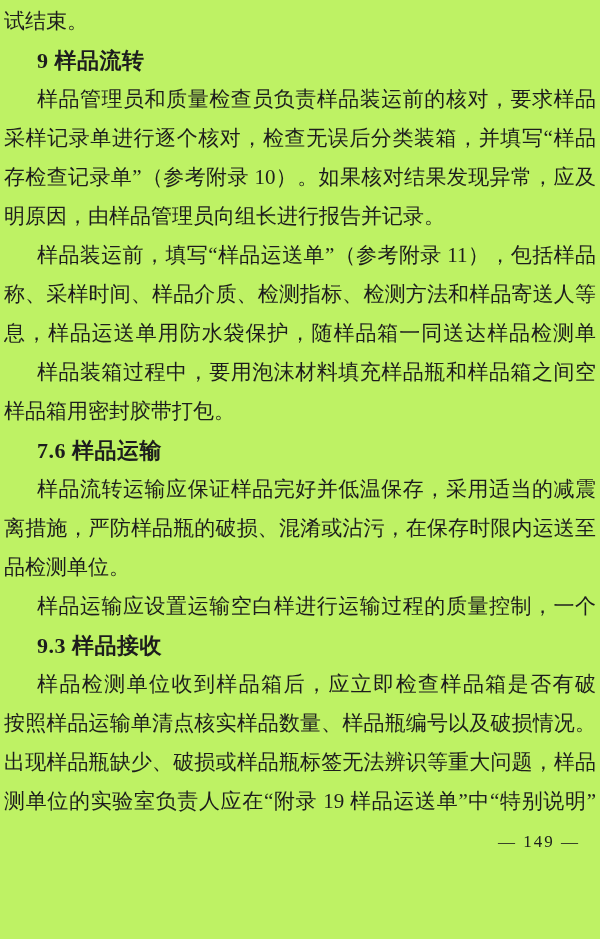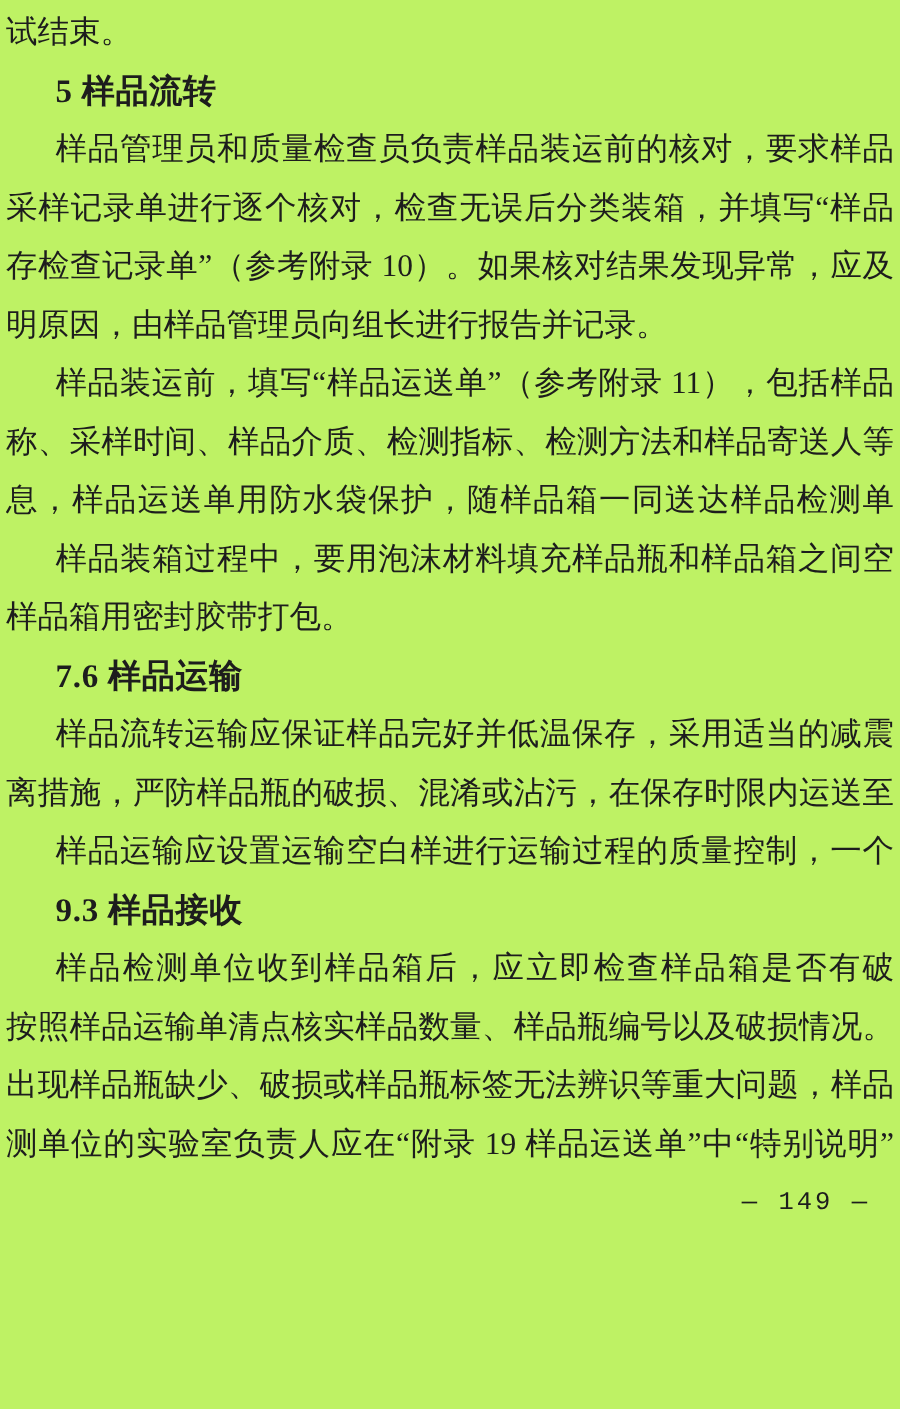--- a/index.html
+++ b/index.html
@@ -58,7 +58,7 @@
 
   <div class="ln">试结束。</div>
 
-  <div class="ln h ind">5 样品流转</div>
+  <div class="ln h ind">9 样品流转</div>
 
 
   <div class="ln ind just">样品管理员和质量检查员负责样品装运前的核对，要求样品与</div>

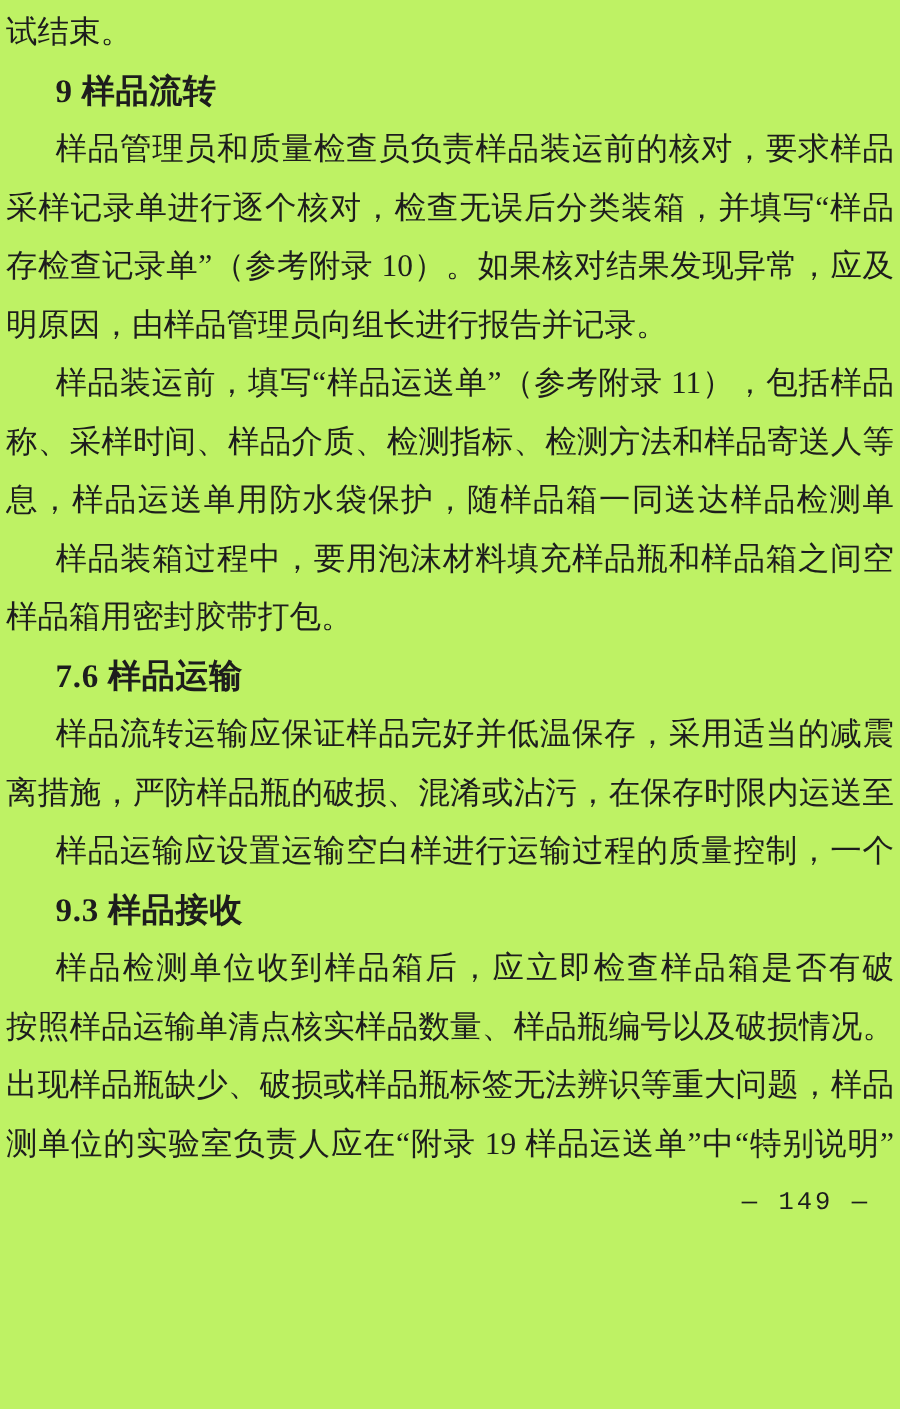--- a/index.html
+++ b/index.html
@@ -77,6 +77,7 @@
 
   <div class="ln ind just">样品流转运输应保证样品完好并低温保存，采用适当的减震隔</div>
   <div class="ln just">离措施，严防样品瓶的破损、混淆或沾污，在保存时限内运送至样</div>
+  <div class="ln">品检测单位。</div>
 
   <div class="ln ind just">样品运输应设置运输空白样进行运输过程的质量控制，一个样</div>
 

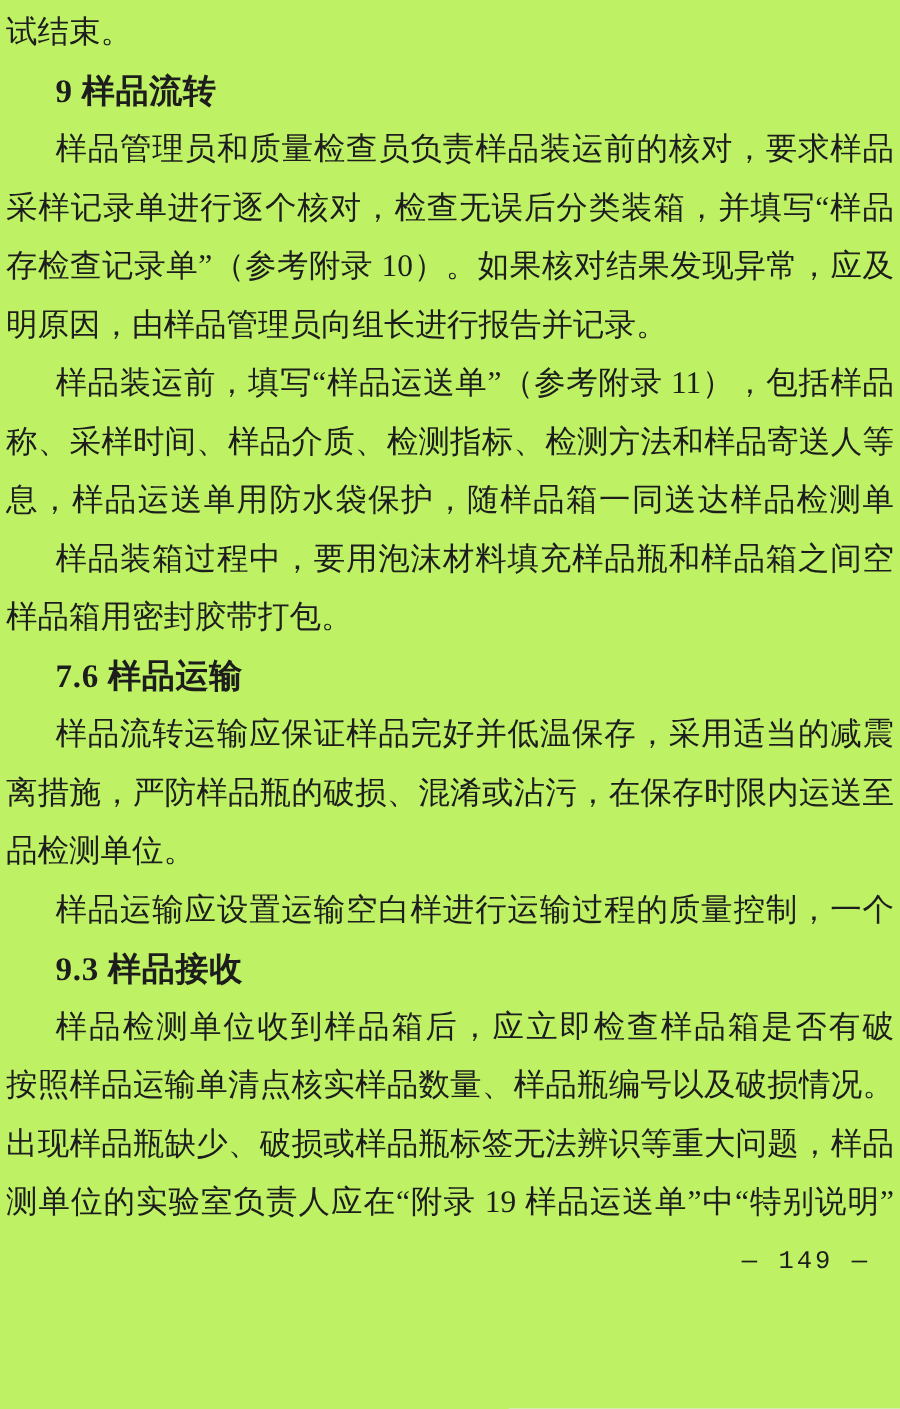--- a/index.html
+++ b/index.html
@@ -48,7 +48,7 @@
     text-align: right;
     padding-right: 16px;
     letter-spacing: 2px;
-    font-family: Liberation Mono, monospace;
+    font-family: Liberation Serif, serif;
   }
 </style>
 </head>

